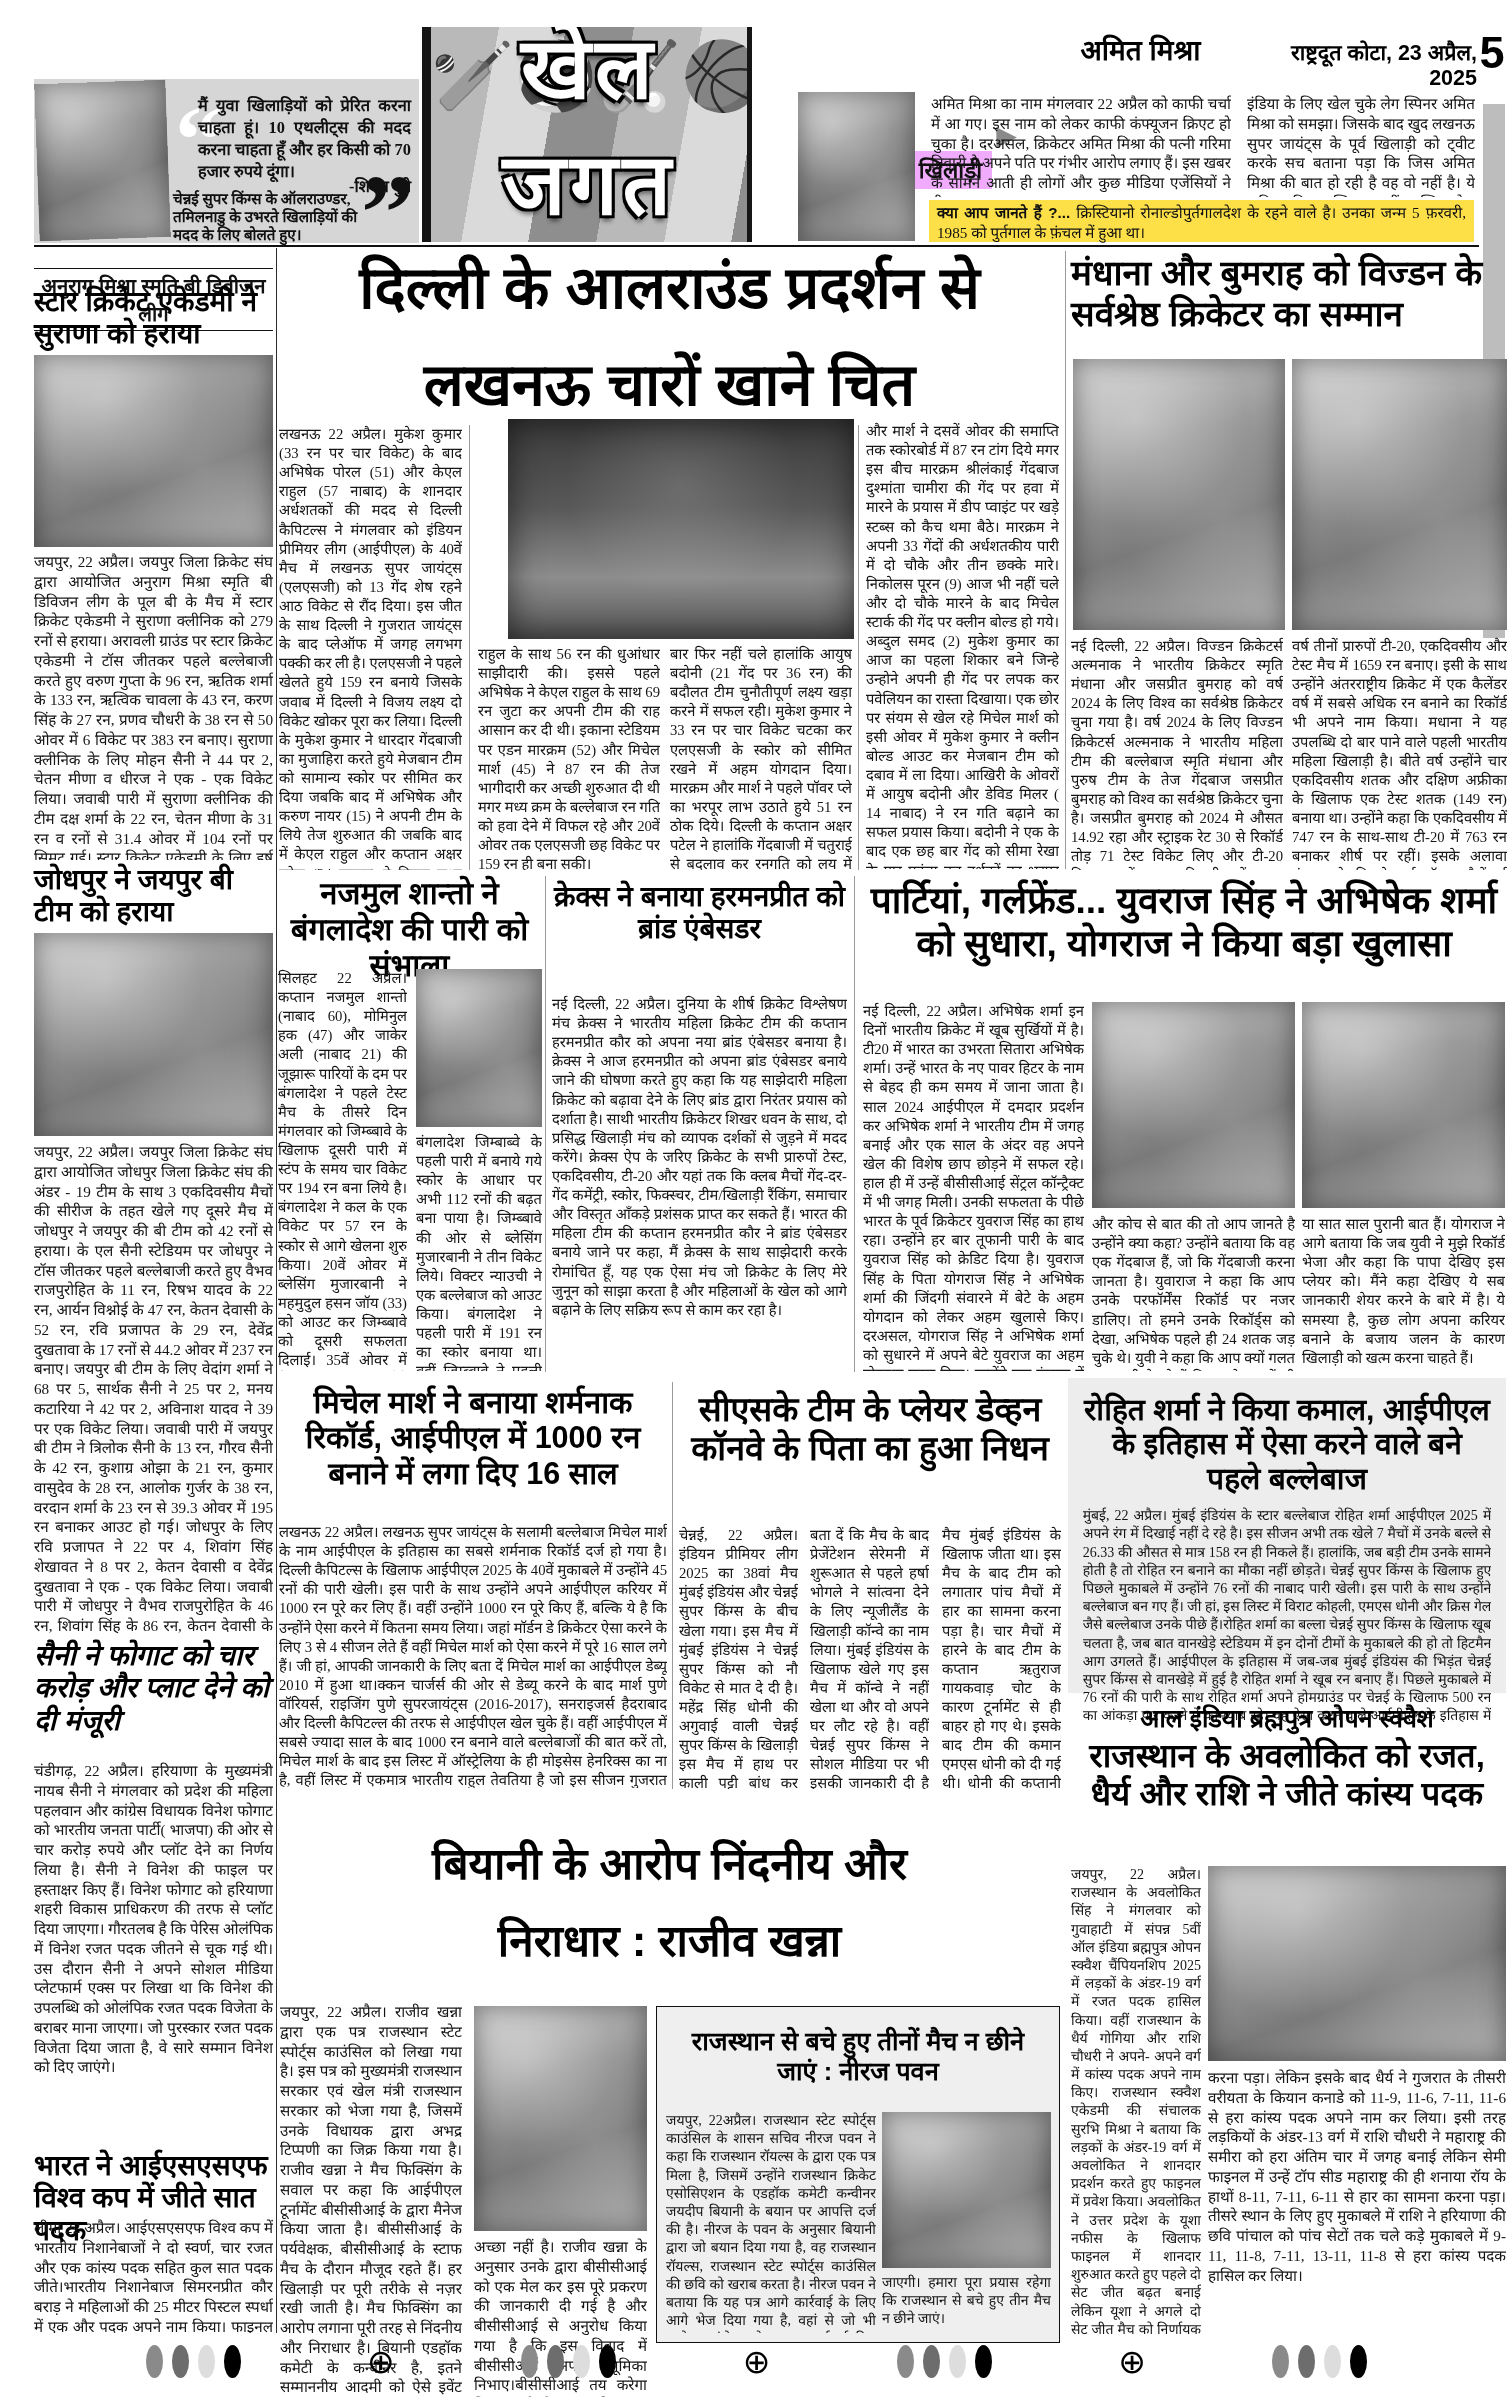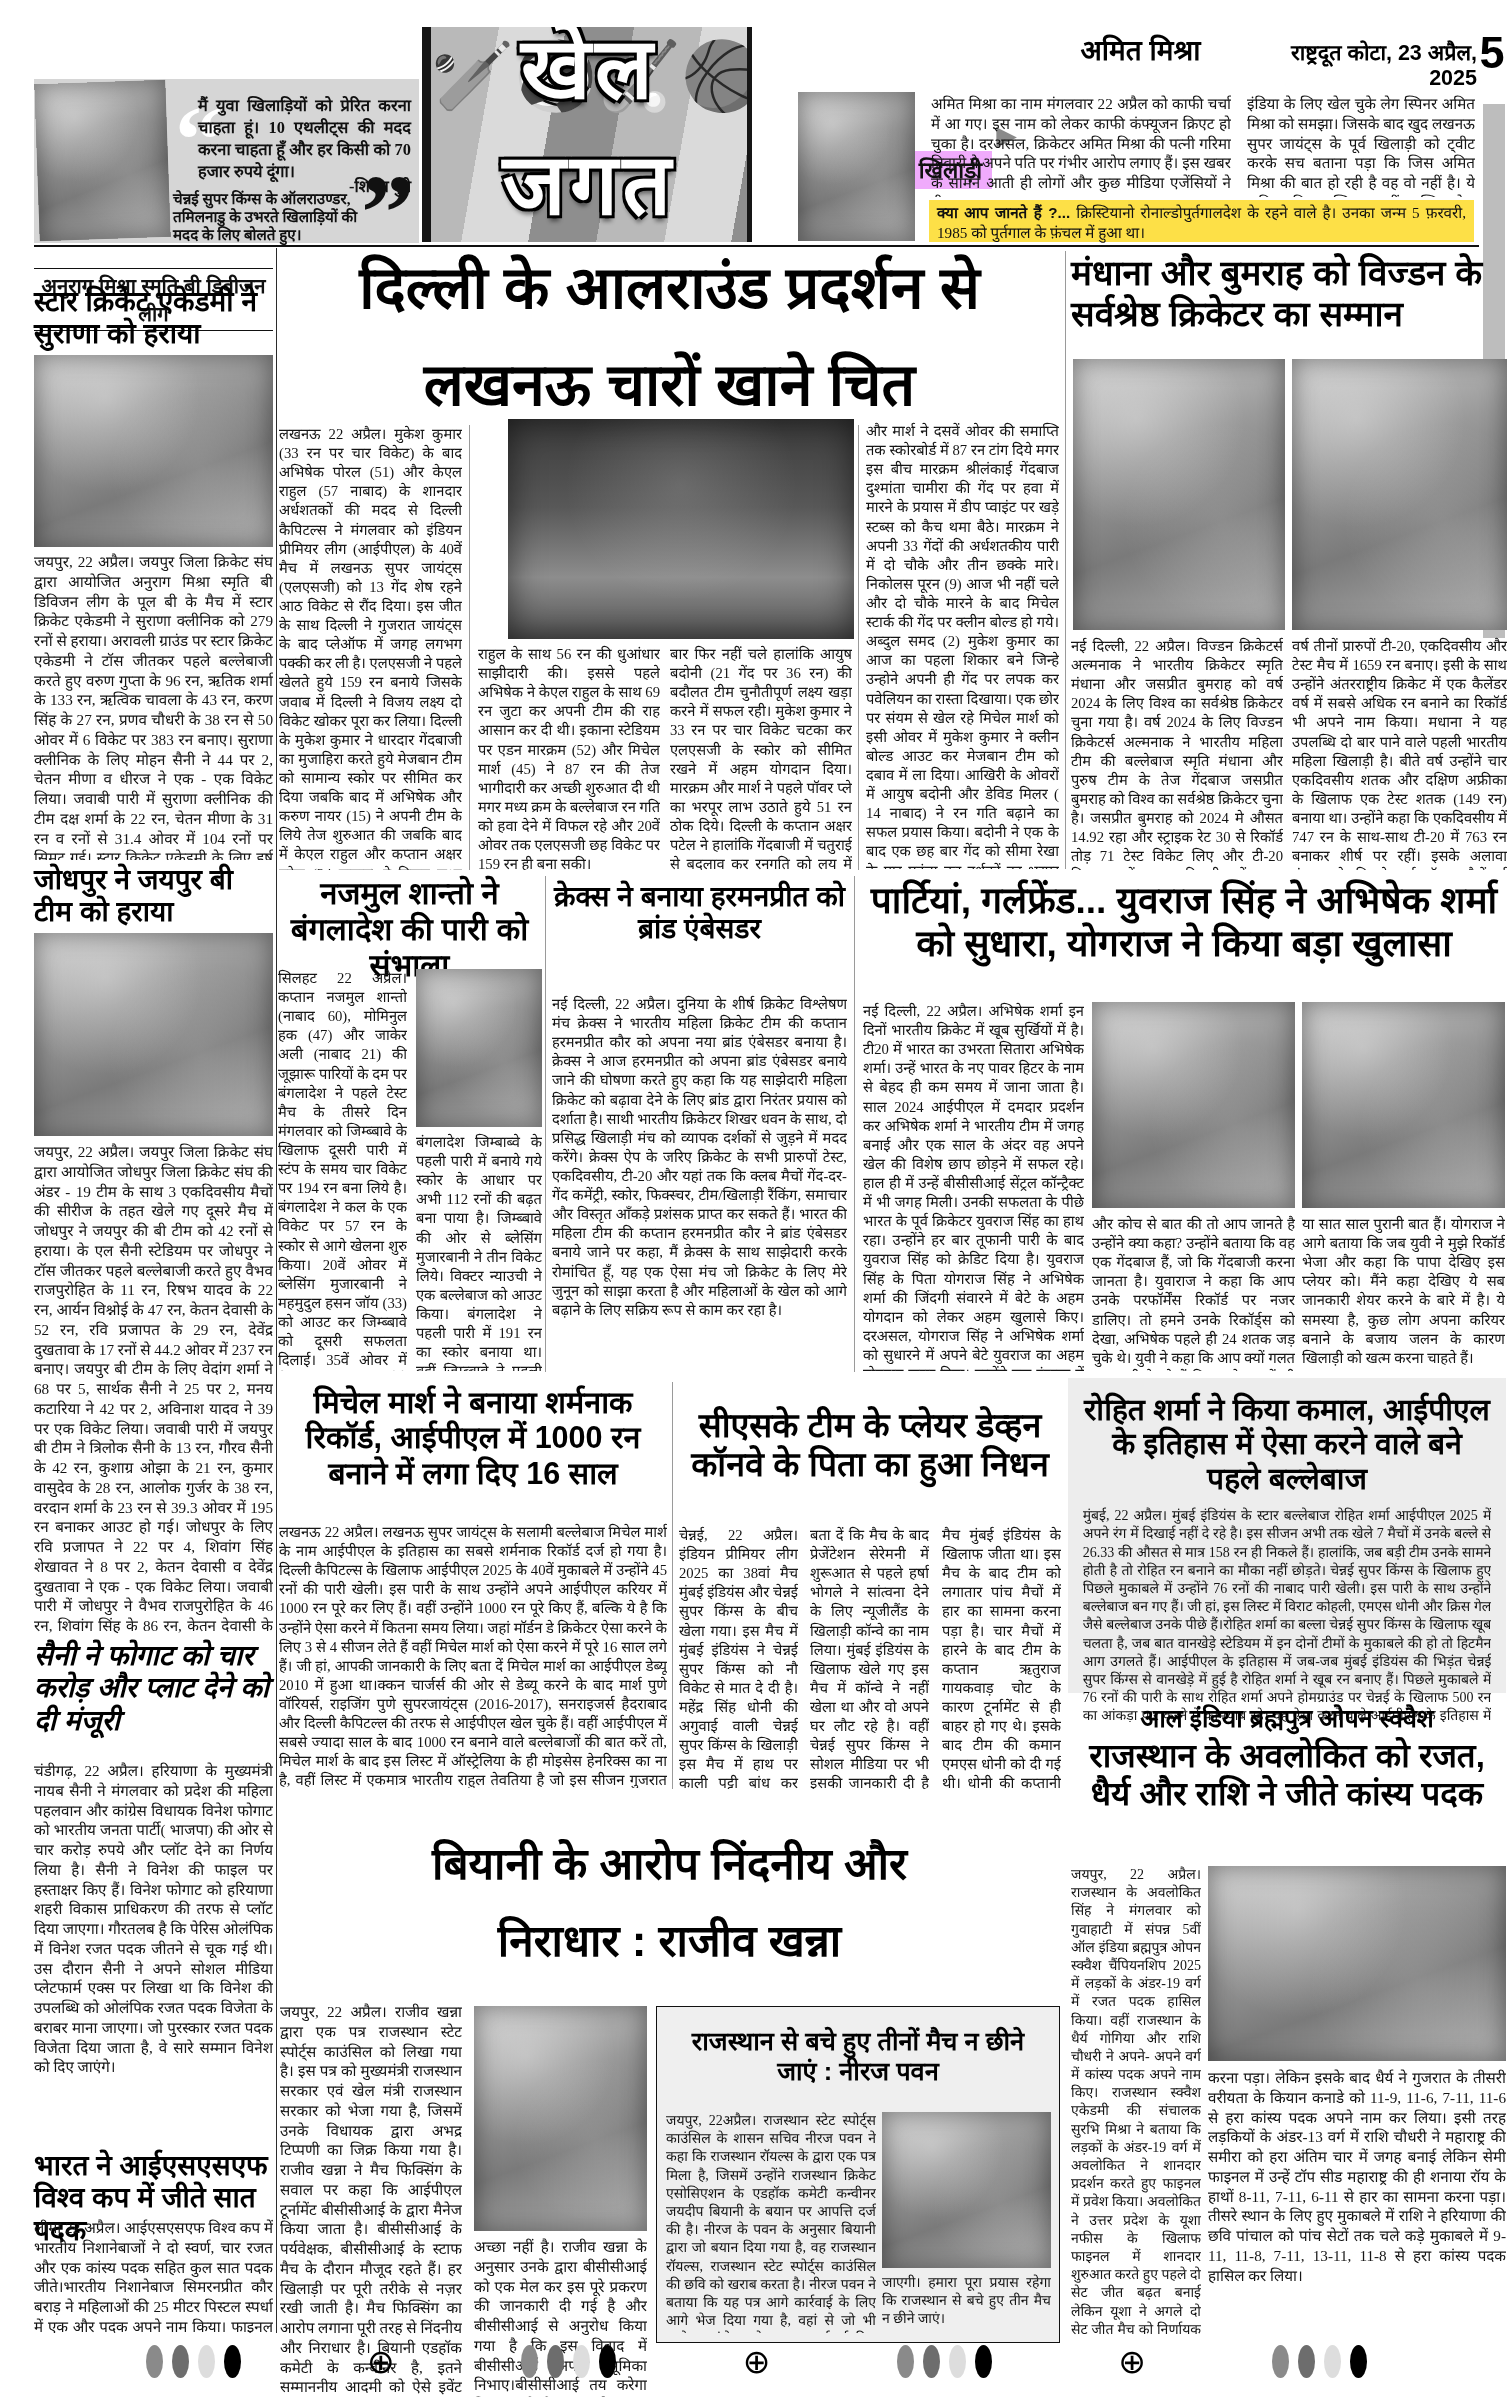--- a/index.html
+++ b/index.html
@@ -153,7 +153,7 @@
   <div class="abs hl ctr" style="left:279px;top:1385px;width:388px;font-size:30.5px;">मिचेल मार्श ने बनाया शर्मनाक रिकॉर्ड, आईपीएल में 1000 रन बनाने में लगा दिए 16 साल</div>
   <div class="abs body-text" style="left:279px;top:1523px;width:388px;height:265px;">लखनऊ 22 अप्रैल। लखनऊ सुपर जायंट्स के सलामी बल्लेबाज मिचेल मार्श के नाम आईपीएल के इतिहास का सबसे शर्मनाक रिकॉर्ड दर्ज हो गया है। दिल्ली कैपिटल्स के खिलाफ आईपीएल 2025 के 40वें मुकाबले में उन्होंने 45 रनों की पारी खेली। इस पारी के साथ उन्होंने अपने आईपीएल करियर में 1000 रन पूरे कर लिए हैं। वहीं उन्होंने 1000 रन पूरे किए हैं, बल्कि ये है कि उन्होंने ऐसा करने में कितना समय लिया। जहां मॉर्डन डे क्रिकेटर ऐसा करने के लिए 3 से 4 सीजन लेते हैं वहीं मिचेल मार्श को ऐसा करने में पूरे 16 साल लगे हैं। जी हां, आपकी जानकारी के लिए बता दें मिचेल मार्श का आईपीएल डेब्यू 2010 में हुआ था।क्कन चार्जर्स की ओर से डेब्यू करने के बाद मार्श पुणे वॉरियर्स, राइजिंग पुणे सुपरजायंट्स (2016-2017), सनराइजर्स हैदराबाद और दिल्ली कैपिटल्ल की तरफ से आईपीएल खेल चुके हैं। वहीं आईपीएल में सबसे ज्यादा साल के बाद 1000 रन बनाने वाले बल्लेबाजों की बात करें तो, मिचेल मार्श के बाद इस लिस्ट में ऑस्ट्रेलिया के ही मोइसेस हेनरिक्स का ना है, वहीं लिस्ट में एकमात्र भारतीय राहुल तेवतिया है जो इस सीजन गुजरात टाइटंस की ओर से खेल रहे हैं।</div>
 
-  <div class="abs hl ctr" style="left:679px;top:1390px;width:382px;font-size:34px;margin-top:16px;">सीएसके टीम के प्लेयर डेव्हन कॉनवे के पिता का हुआ निधन</div>
+  <div class="abs hl ctr" style="left:679px;top:1390px;width:382px;font-size:34px;">सीएसके टीम के प्लेयर डेव्हन कॉनवे के पिता का हुआ निधन</div>
   <div class="abs body-text" style="left:679px;top:1526px;width:119px;height:263px;">चेन्नई, 22 अप्रैल। इंडियन प्रीमियर लीग 2025 का 38वां मैच मुंबई इंडियंस और चेन्नई सुपर किंग्स के बीच खेला गया। इस मैच में मुंबई इंडियंस ने चेन्नई सुपर किंग्स को नौ विकेट से मात दे दी है। महेंद्र सिंह धोनी की अगुवाई वाली चेन्नई सुपर किंग्स के खिलाड़ी इस मैच में हाथ पर काली पट्टी बांध कर उतरे थे। आमतौर पर किसी विरोध के लिए या किसी को श्रद्धांजलि देने के लिए खिलाड़ी हाथ पर काली पट्टी बांधकर मैच में खेलने उतरते है। इस बार टीम के खिलाड़ी सीएसके टीम के प्लेयर डेव्हन कॉनवे के पिता के निधन पर शोक व्यक्त करने के लिए काली पट्टी बांधकर खेलने उतरे थे।</div>
   <div class="abs body-text" style="left:810px;top:1526px;width:119px;height:263px;">बता दें कि मैच के बाद प्रेजेंटेशन सेरेमनी में शुरूआत से पहले हर्षा भोगले ने सांत्वना देने के लिए न्यूजीलैंड के खिलाड़ी कॉन्वे का नाम लिया। मुंबई इंडियंस के खिलाफ खेले गए इस मैच में कॉन्वे ने नहीं खेला था और वो अपने घर लौट रहे है। वहीं चेन्नई सुपर किंग्स ने सोशल मीडिया पर भी इसकी जानकारी दी है और कॉनवे के पिता के निधन की जानकारी देते हुए उन्हें श्रद्धांजलि भी दी है। कॉनवे के पिता का निधन हो गया है। इस कठिन समय में हम उनके और उनके परिवार के साथ खड़े है। चेन्नई सुपर किंग्स आईपीएल सीजन 18 की शुरुआत में पहला</div>
   <div class="abs body-text" style="left:942px;top:1526px;width:119px;height:263px;">मैच मुंबई इंडियंस के खिलाफ जीता था। इस मैच के बाद टीम को लगातार पांच मैचों में हार का सामना करना पड़ा है। चार मैचों में हारने के बाद टीम के कप्तान ऋतुराज गायकवाड़ चोट के कारण टूर्नामेंट से ही बाहर हो गए थे। इसके बाद टीम की कमान एमएस धोनी को दी गई थी। धोनी की कप्तानी में भी टीम नहीं संभल पाई और हार का सिलसिला जारी रहा। वहीं आईपीएल में डेव्हन कॉनवे कुल तीन मैच खेल चुके है, जिसमें उनके बल्ले से कुल 94 रन निकले। पंजाब के खिलाफ उन्होंने 69 रनों की अहम पारी खेली थी मगर इस मैच में भी चेन्नई 18 रनों से हारी थी।</div>

